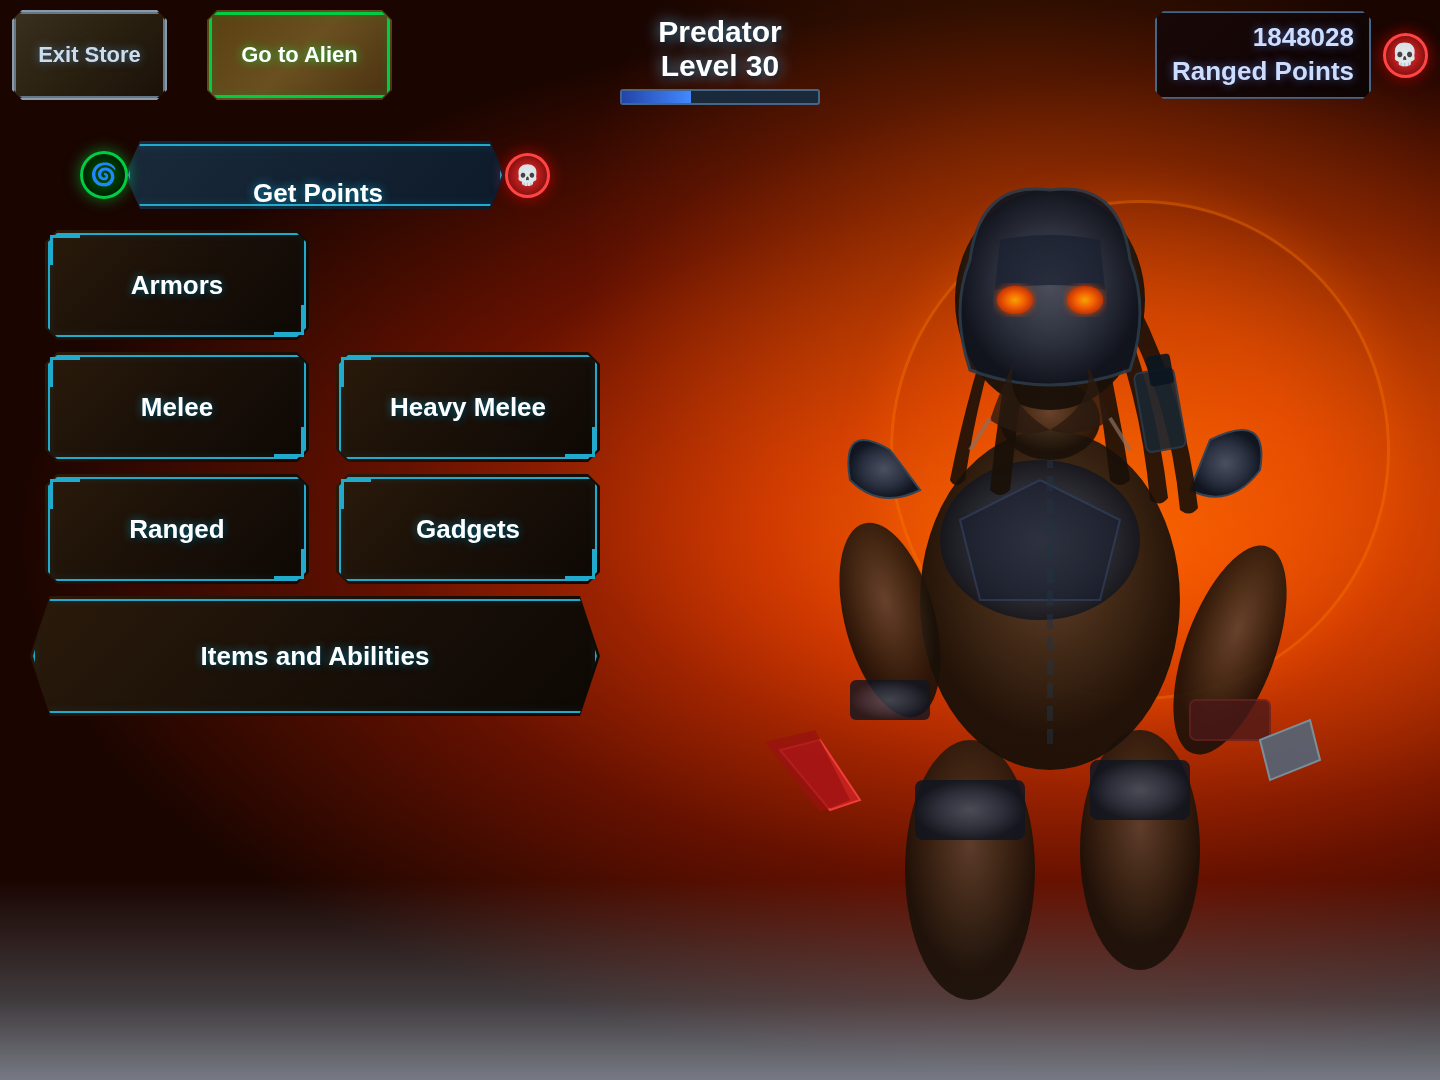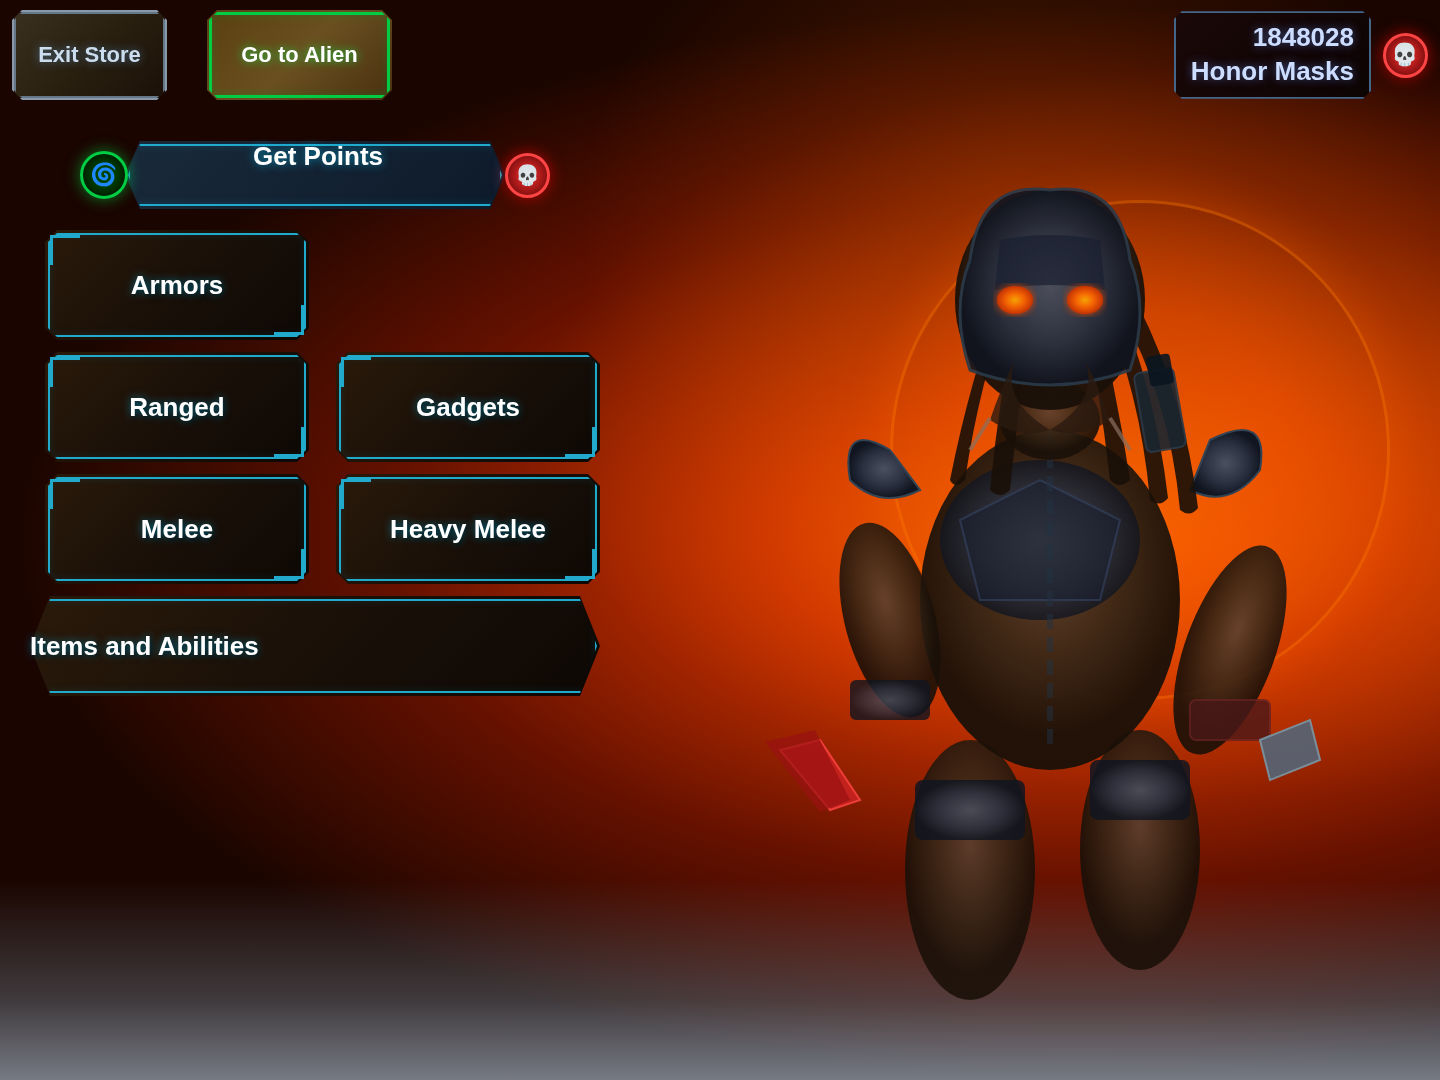--- a/index.html
+++ b/index.html
@@ -540,6 +540,13 @@
       </div>
     </div>
 
+    <div class="player-info">
+      <div class="player-name">Predator</div>
+      <div class="player-level">Level 30</div>
+      <div class="xp-bar-container">
+        <div class="xp-bar-fill" style="width:35%"></div>
+      </div>
+    </div>
 
     <div class="honor-points">
       <div class="honor-points-box">

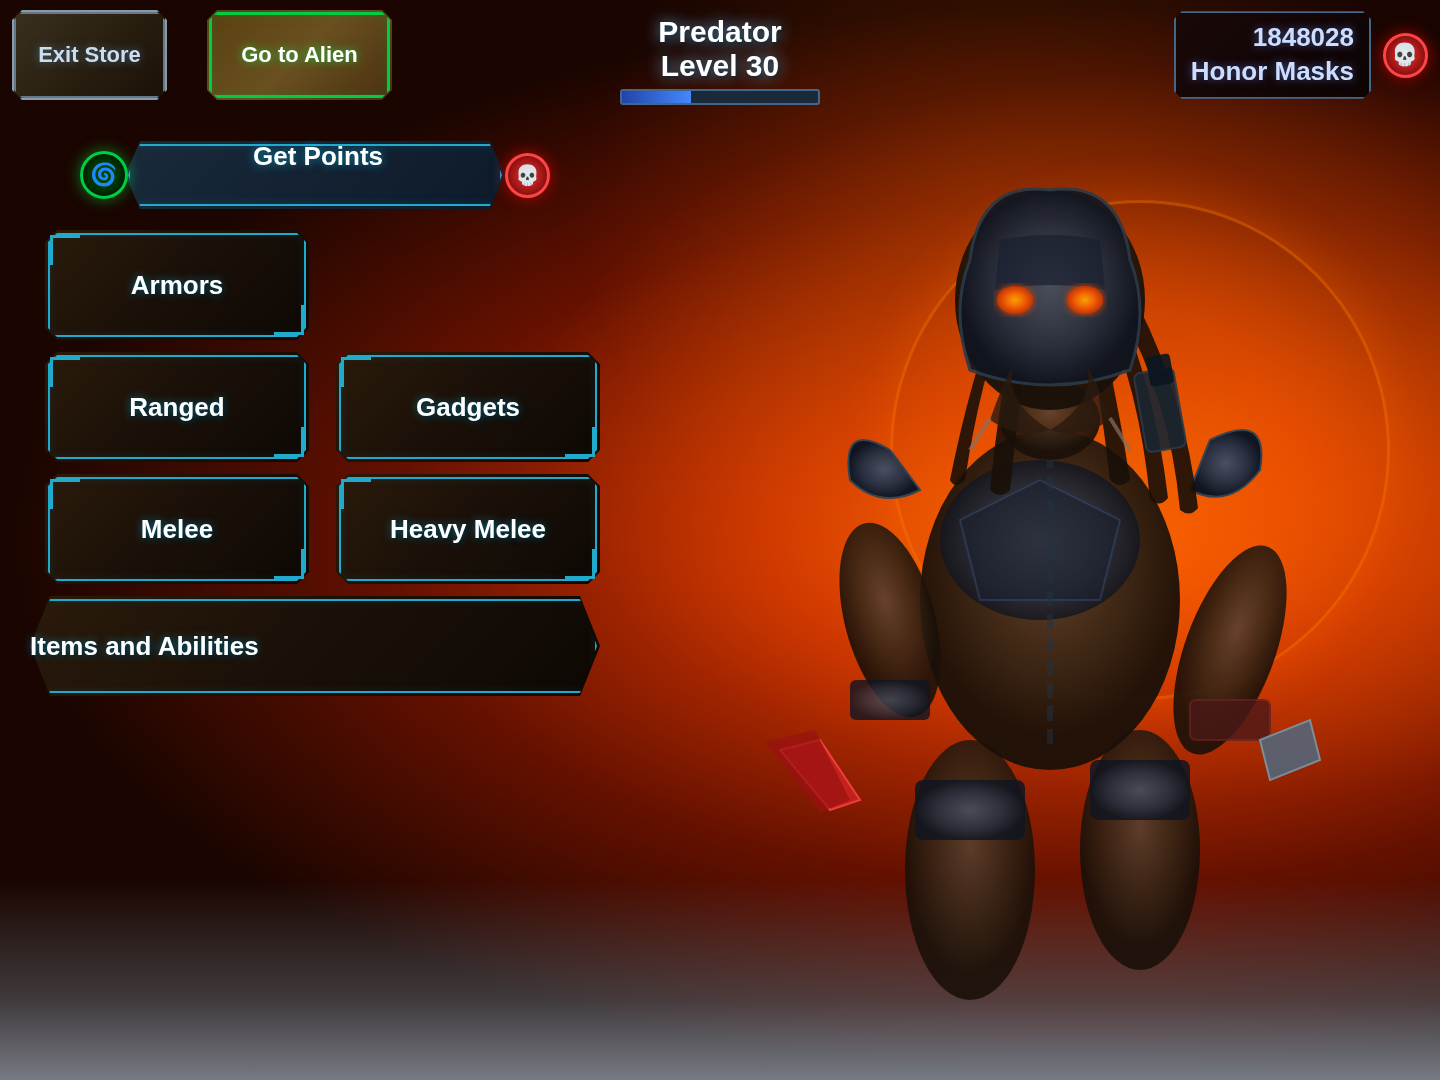--- a/index.html
+++ b/index.html
@@ -551,7 +551,7 @@
     <div class="honor-points">
       <div class="honor-points-box">
         <div class="honor-points-text">1848028</div>
-        <div class="honor-points-text">Honor Masks</div>
+        <div class="honor-points-text">Ranged Points</div>
       </div>
       <div class="skull-icon-honor">
         <span>💀</span>

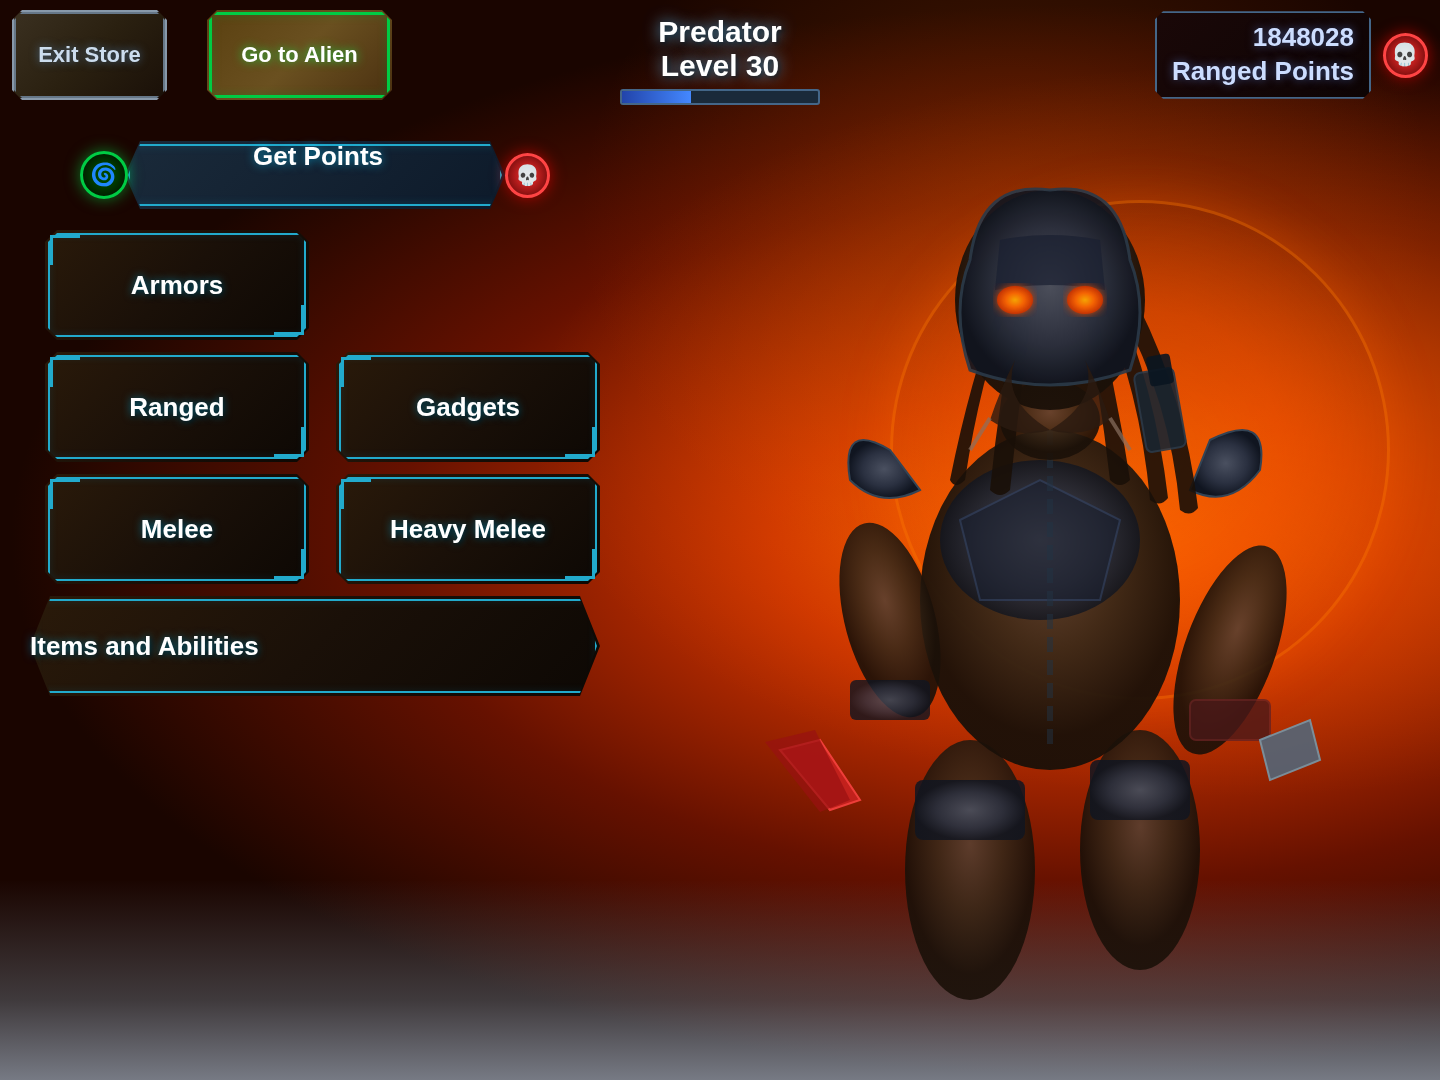--- a/index.html
+++ b/index.html
@@ -240,7 +240,7 @@
       width: 380px;
       height: 68px;
       display: flex;
-      align-items: flex-start;
+      align-items: flex-end;
       justify-content: center;
       cursor: pointer;
       padding-left: 6px;

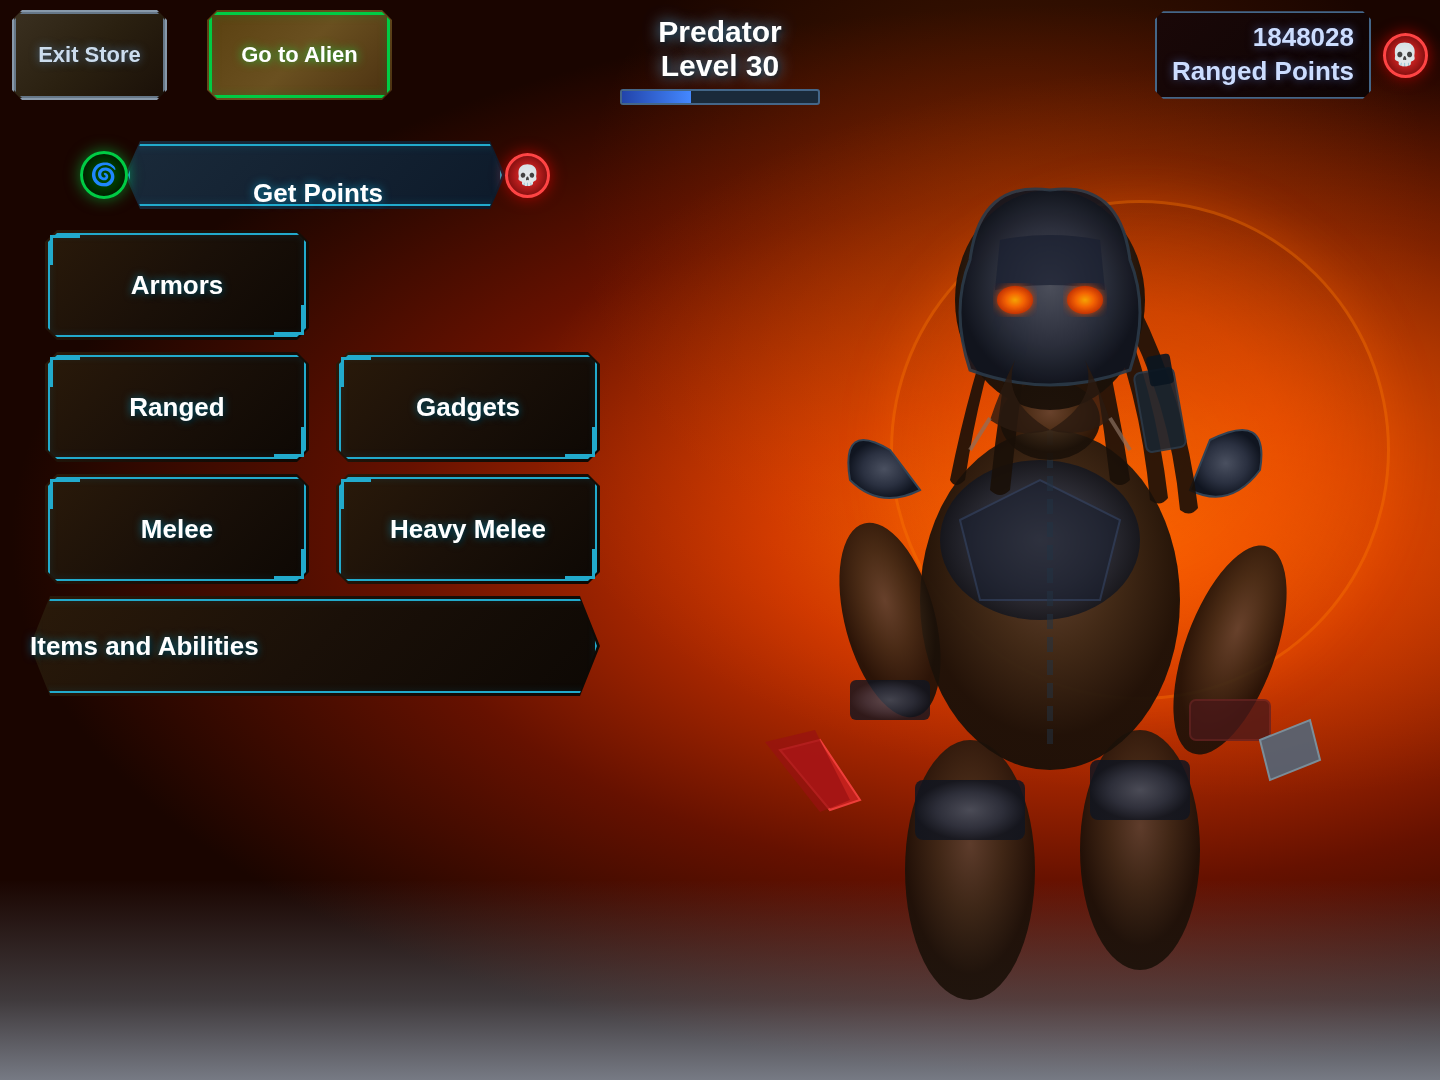--- a/index.html
+++ b/index.html
@@ -587,6 +587,21 @@
     <div class="btn-grid">
       <div class="menu-btn">
         <div class="mb-border"></div>
+        <div class="mb-text">Melee</div>
+        <div class="corner-tl"></div>
+        <div class="corner-br"></div>
+      </div>
+      <div class="menu-btn">
+        <div class="mb-border"></div>
+        <div class="mb-text">Heavy Melee</div>
+        <div class="corner-tl"></div>
+        <div class="corner-br"></div>
+      </div>
+    </div>
+
+    <div class="btn-grid">
+      <div class="menu-btn">
+        <div class="mb-border"></div>
         <div class="mb-text">Ranged</div>
         <div class="corner-tl"></div>
         <div class="corner-br"></div>
@@ -599,21 +614,6 @@
       </div>
     </div>
 
-    <div class="btn-grid">
-      <div class="menu-btn">
-        <div class="mb-border"></div>
-        <div class="mb-text">Melee</div>
-        <div class="corner-tl"></div>
-        <div class="corner-br"></div>
-      </div>
-      <div class="menu-btn">
-        <div class="mb-border"></div>
-        <div class="mb-text">Heavy Melee</div>
-        <div class="corner-tl"></div>
-        <div class="corner-br"></div>
-      </div>
-    </div>
-
     <div class="menu-btn-full">
       <div class="mb-border"></div>
       <div class="mb-text">Items and Abilities</div>

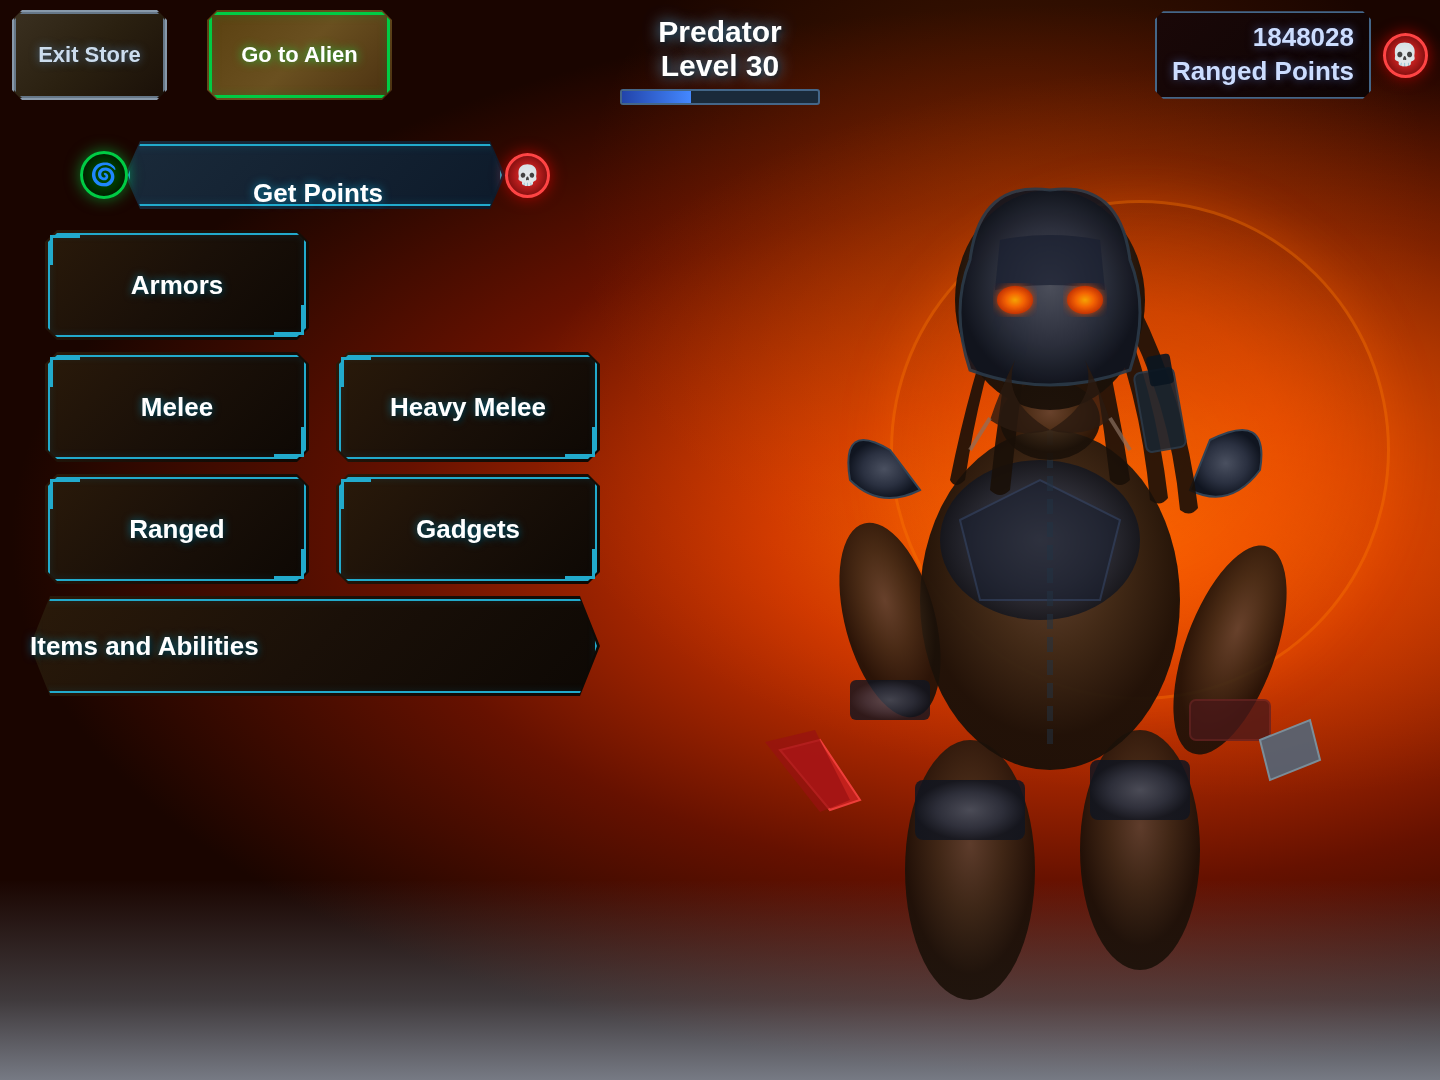--- a/index.html
+++ b/index.html
@@ -348,9 +348,10 @@
     
     .menu-btn-full {
       position: relative;
-      height: 100px;
-      display: flex;
-      align-items: center;
+      height: 120px;
+      display: flex;
+      align-items: center;
+      justify-content: center;
       cursor: pointer;
       margin-top: 10px;
     }

